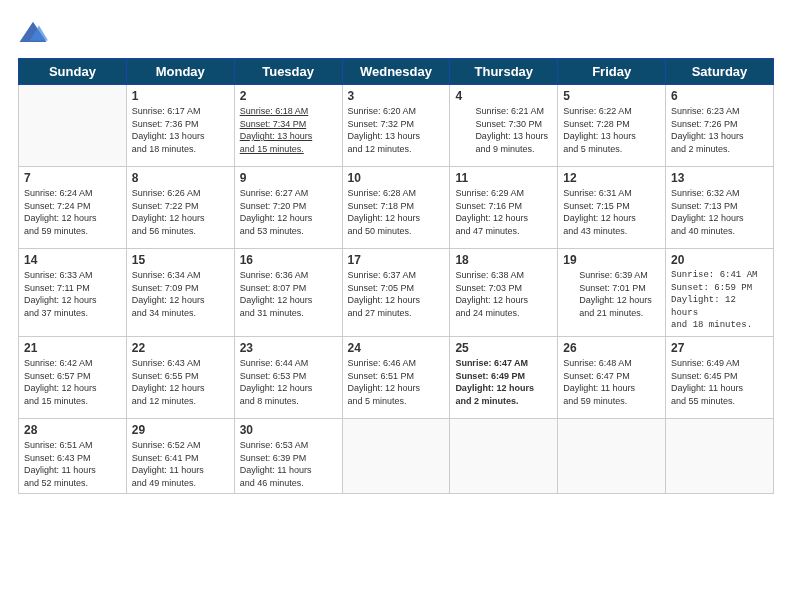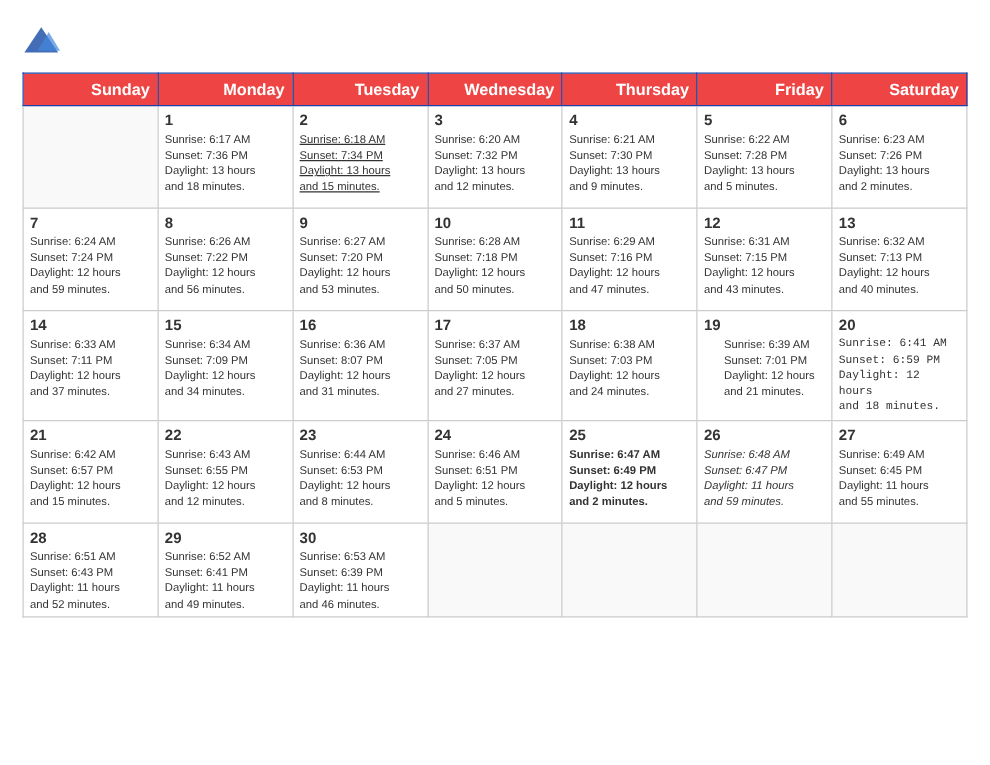--- a/index.html
+++ b/index.html
@@ -63,9 +63,9 @@
       table-layout: fixed;
     }
     .calendar th {
-      background-color: #ef4444;
+      background-color: #0c4a6e;
       color: white;
-      text-align: right;
+      text-align: center;
       padding: 5px 6px;
       font-size: 13px;
       font-weight: bold;

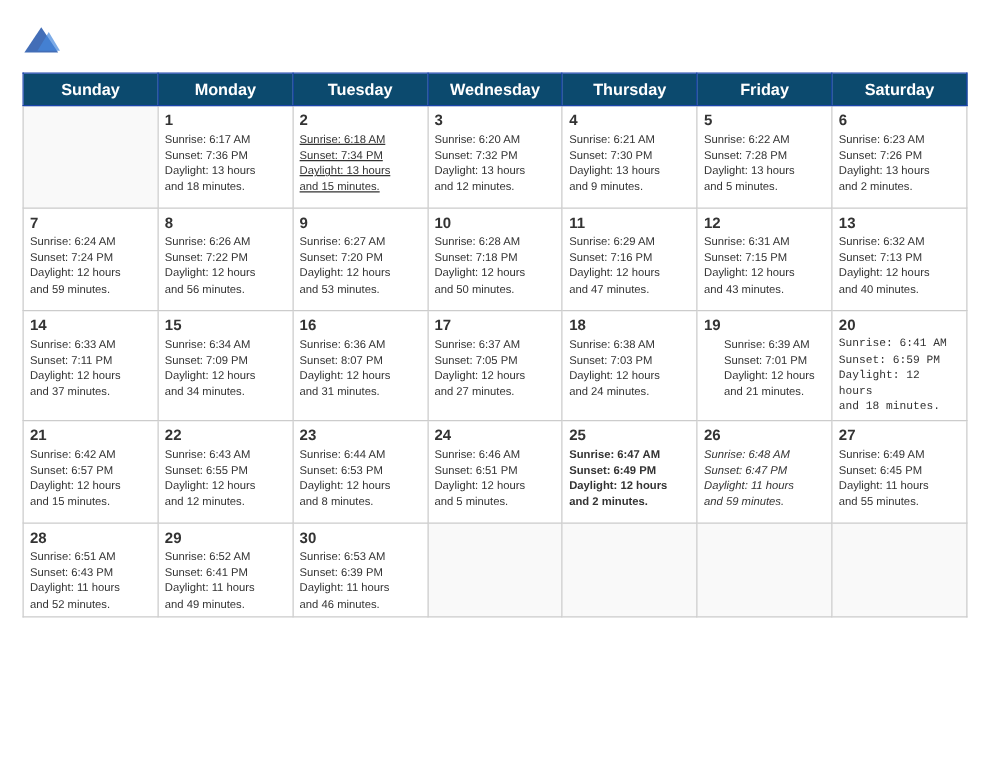--- a/index.html
+++ b/index.html
@@ -158,7 +158,7 @@
           </td>
           <td>
             <span class="day-number">4</span>
-            <div class="day-info" style="white-space: pre-line;">Sunrise: 6:21 AM
+            <div class="day-info" style="white-space: pre-line; margin-left: 20px;">Sunrise: 6:21 AM
 Sunset: 7:30 PM
 Daylight: 13 hours
 and 9 minutes.</div>

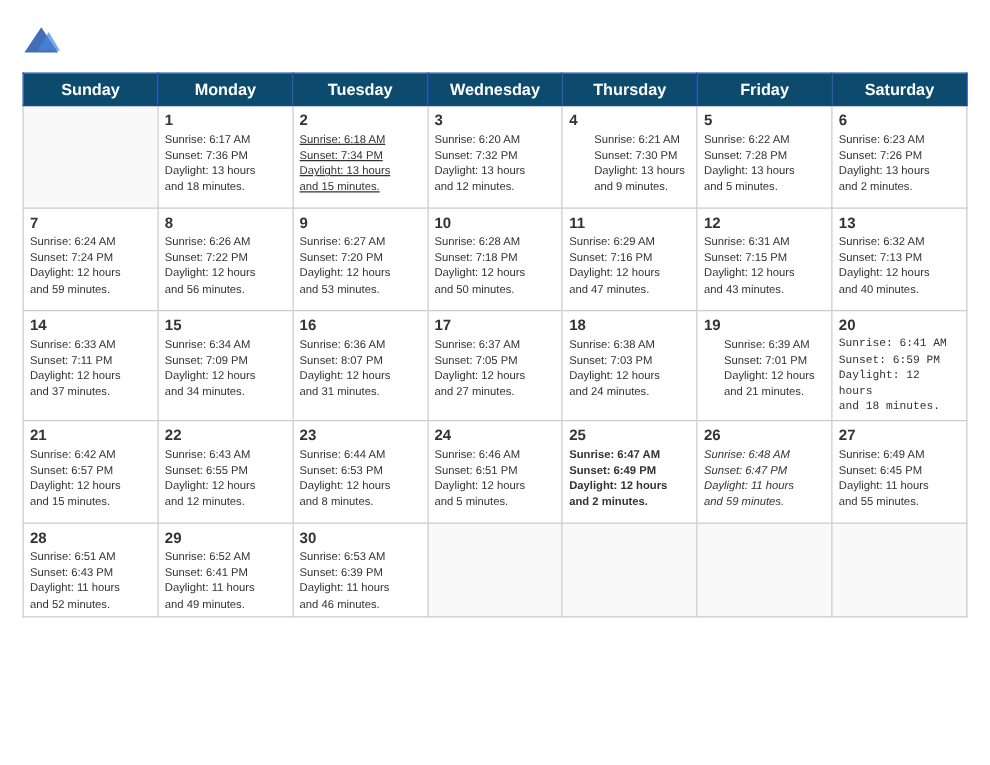--- a/index.html
+++ b/index.html
@@ -318,7 +318,7 @@
           </td>
           <td>
             <span class="day-number">26</span>
-            <div class="day-info" style="white-space: pre-line; font-style: italic;">Sunrise: 6:48 AM
+            <div class="day-info" style="white-space: pre-line;">Sunrise: 6:48 AM
 Sunset: 6:47 PM
 Daylight: 11 hours
 and 59 minutes.</div>

